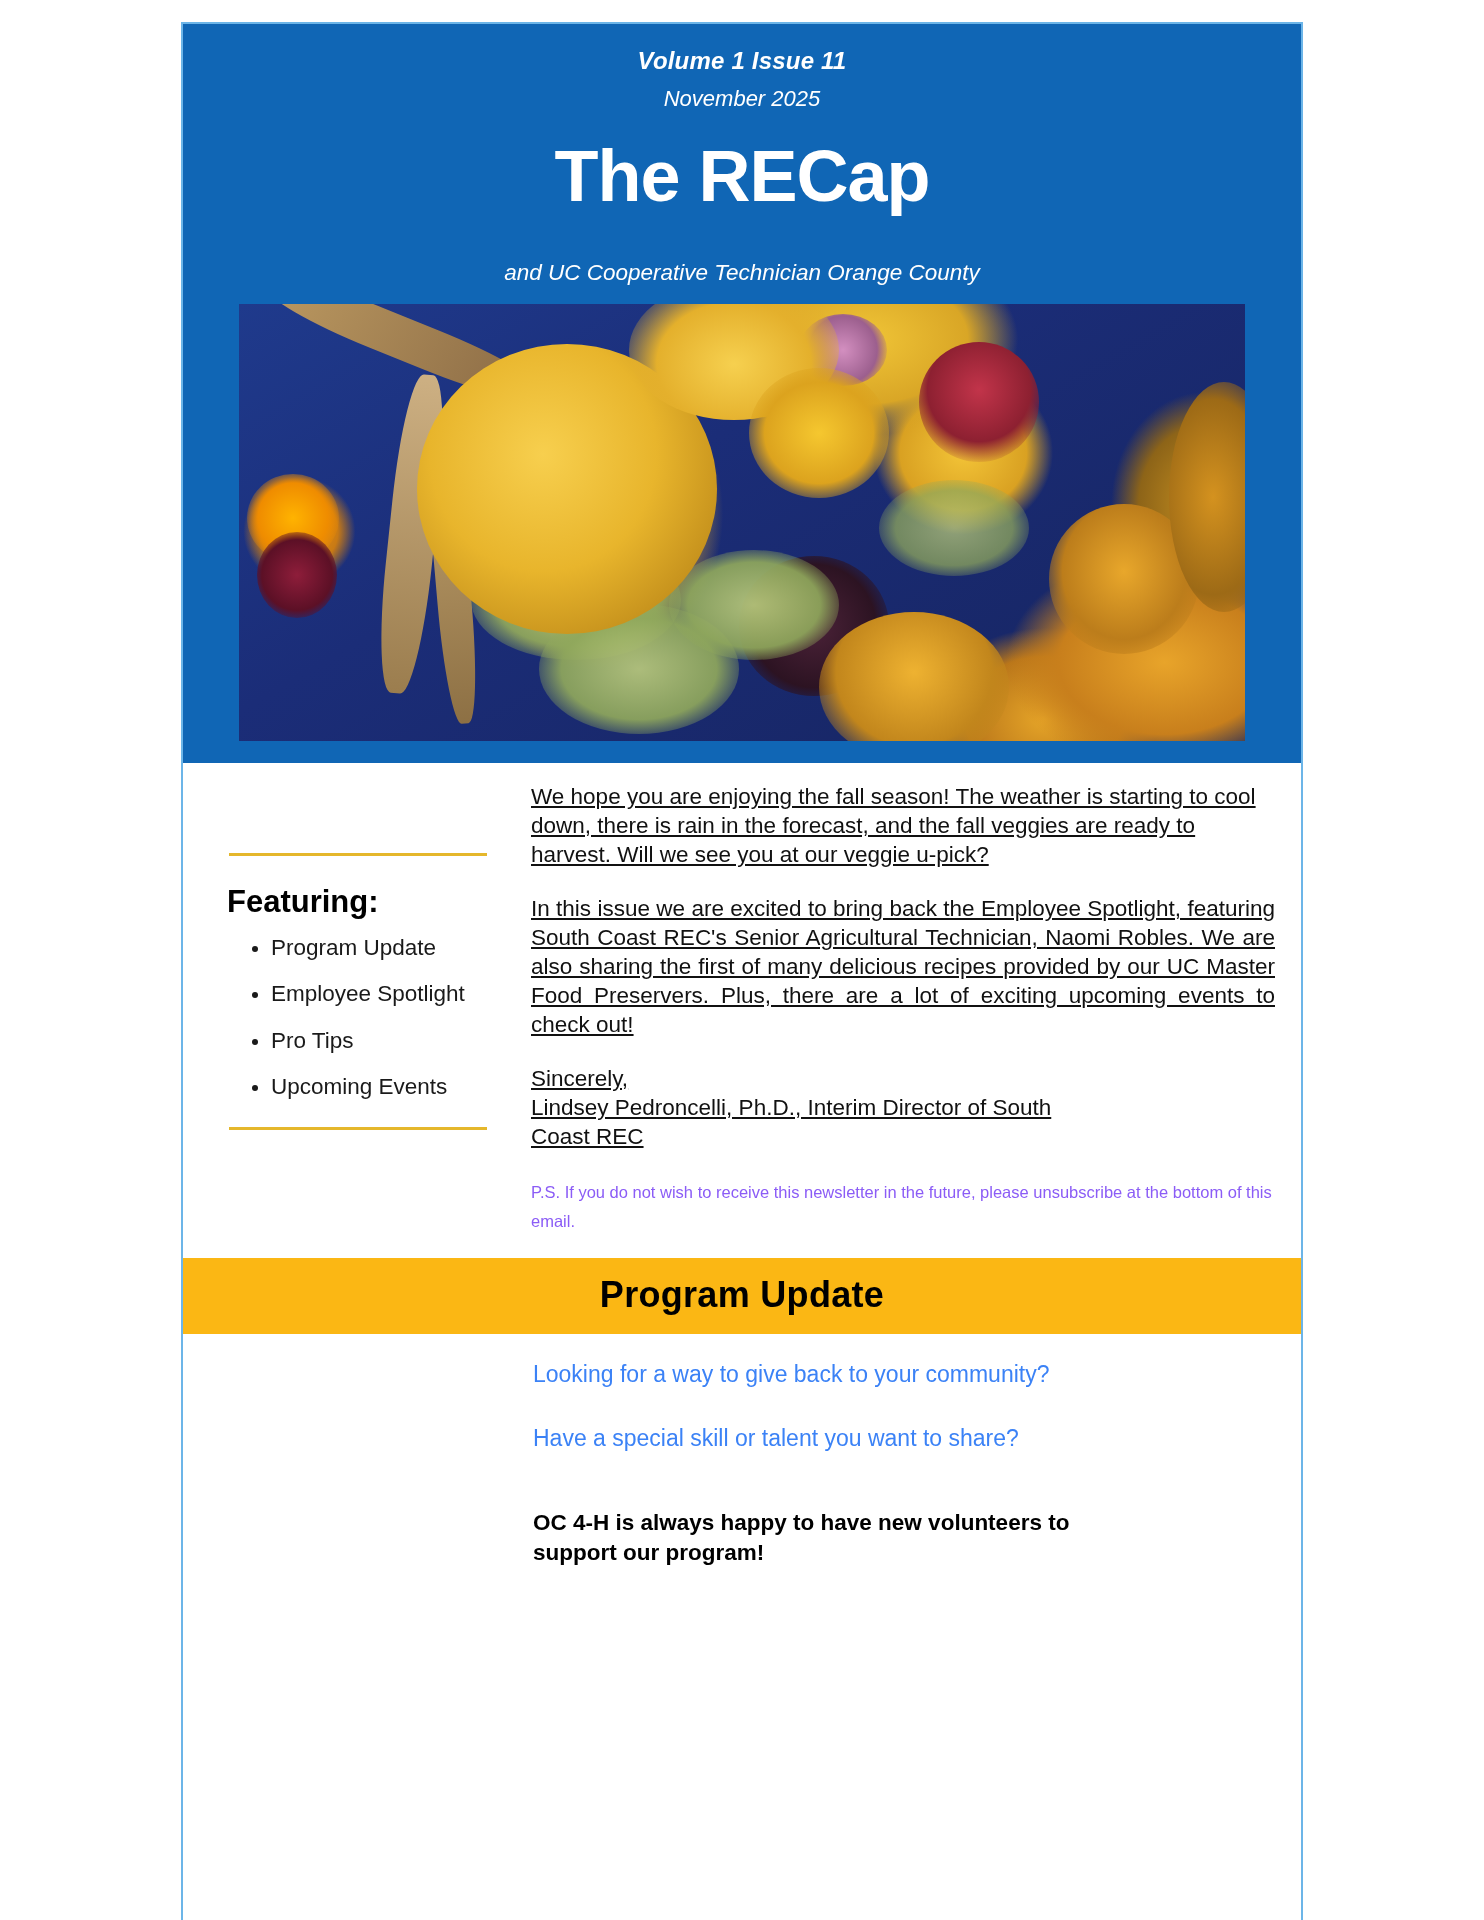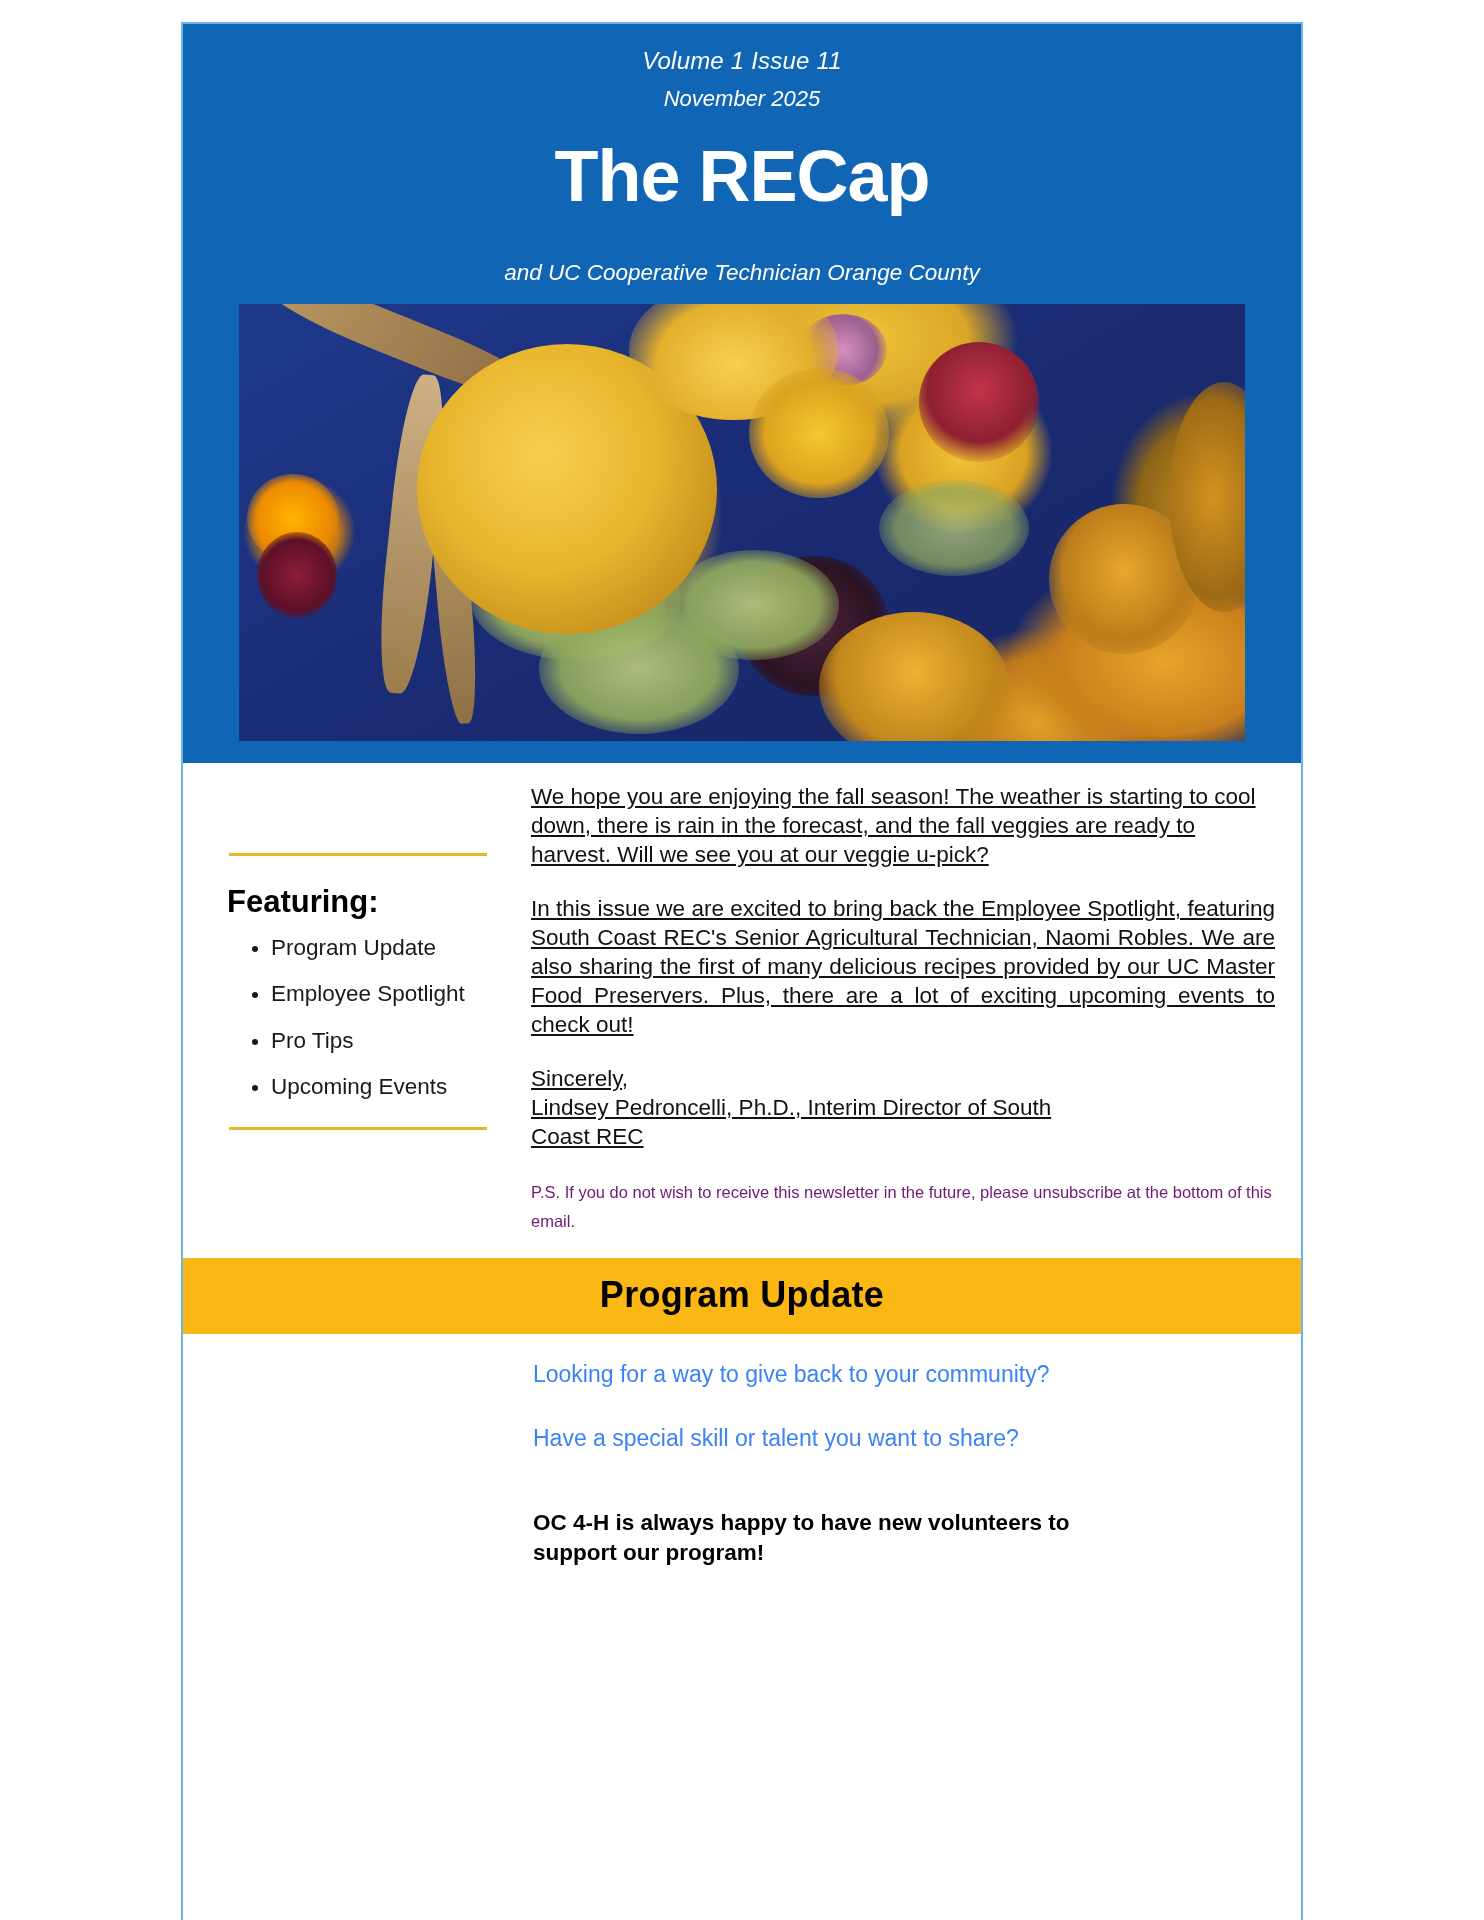--- a/index.html
+++ b/index.html
@@ -38,7 +38,7 @@
   .vol-line {
     color: #ffffff;
     font-size: 24px;
-    font-weight: normal;
+    font-weight: bold;
     font-style: italic;
     letter-spacing: .2px;
     line-height: 1.25;

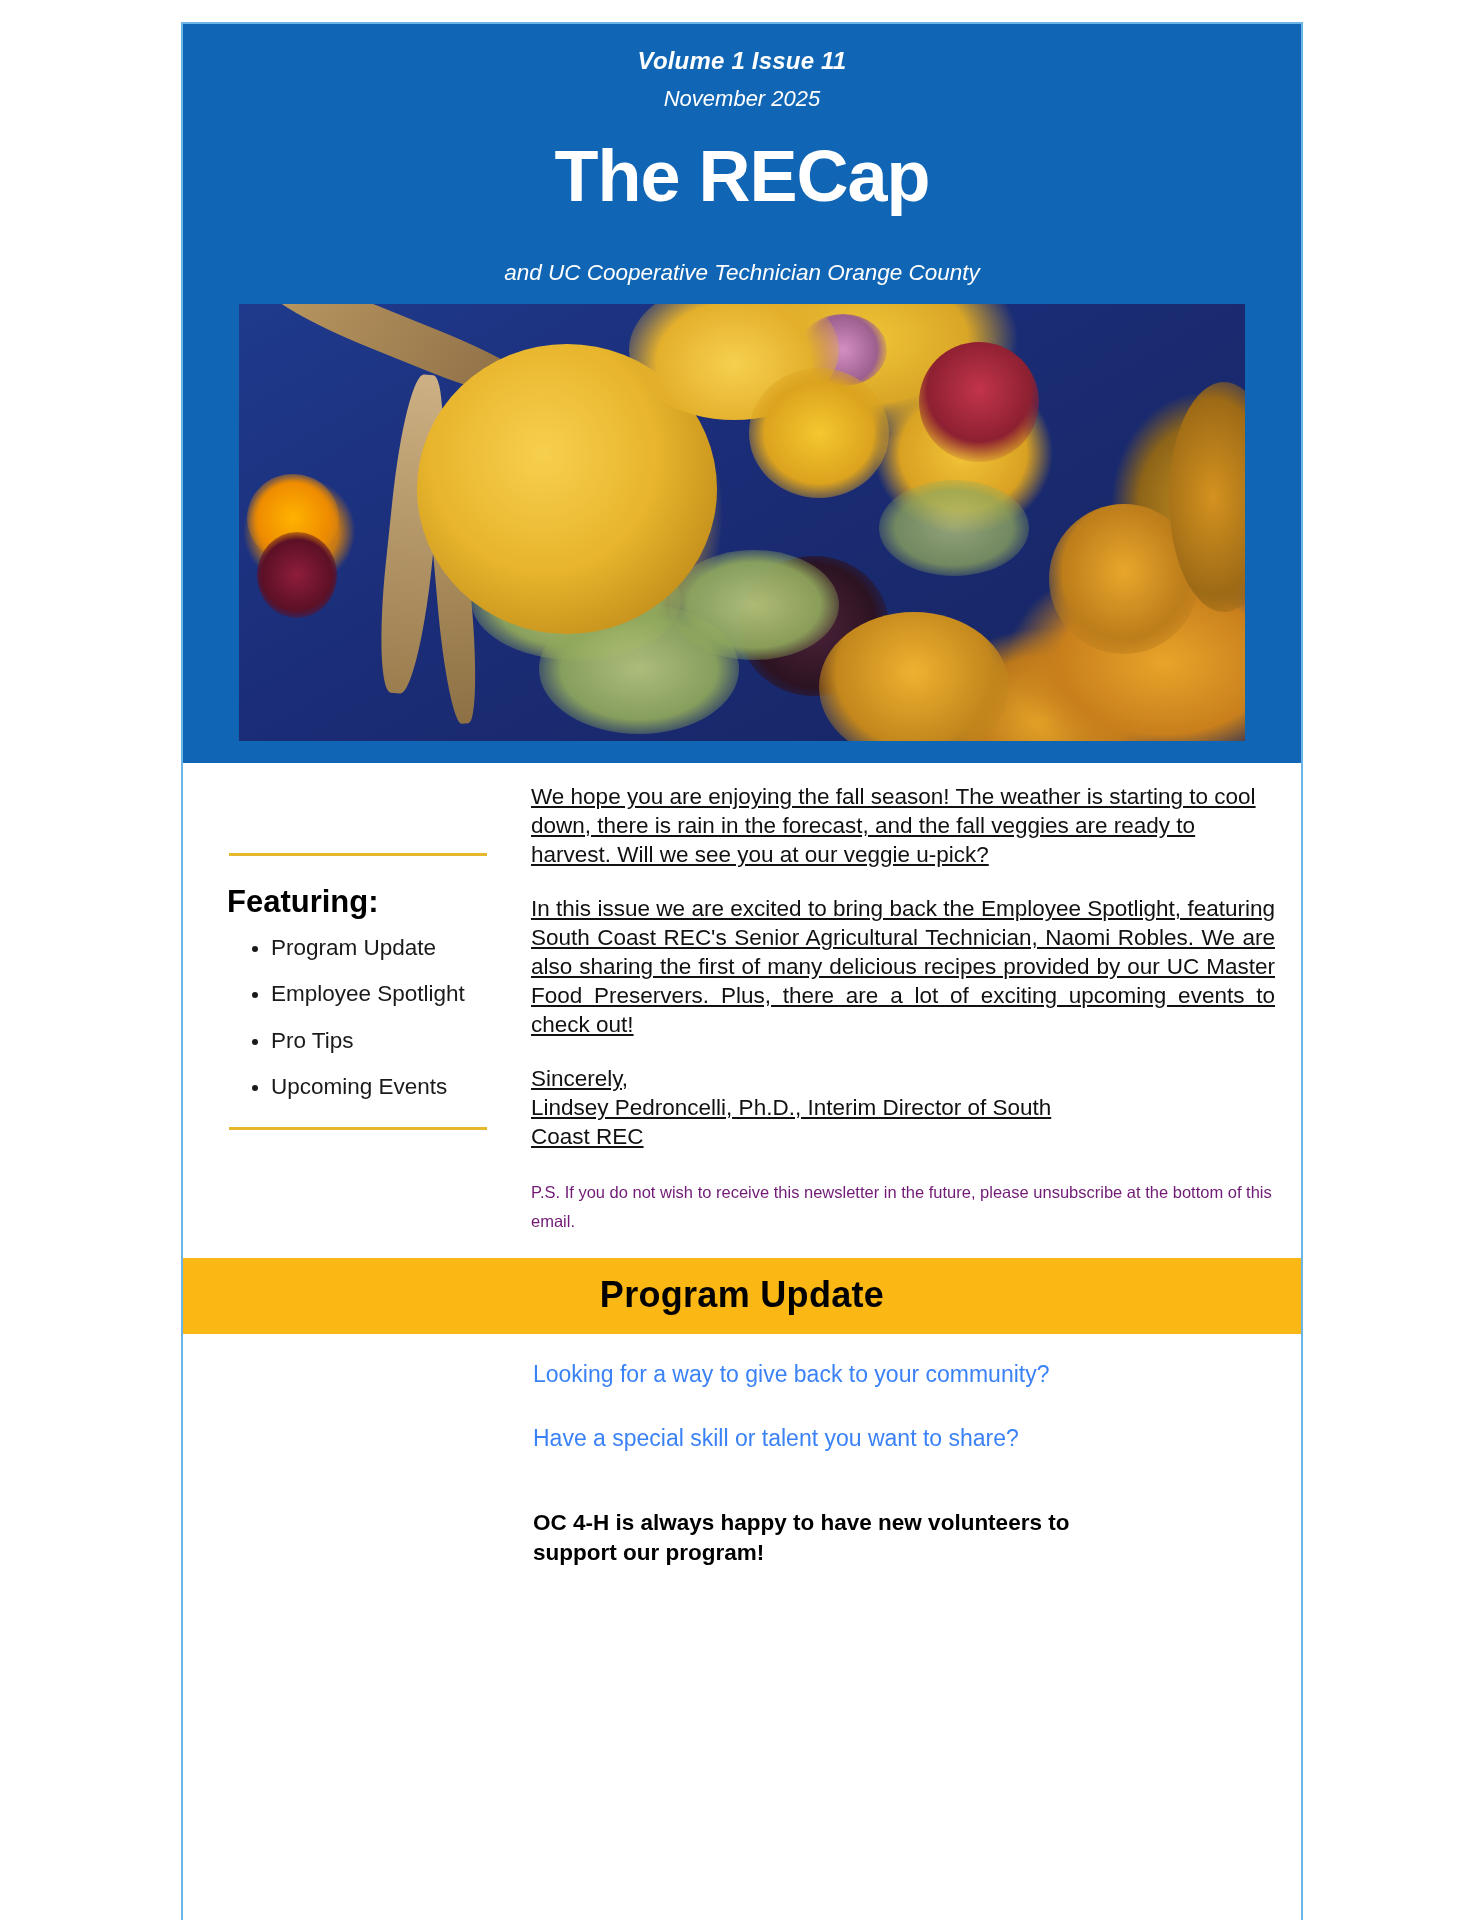--- a/index.html
+++ b/index.html
@@ -163,7 +163,7 @@
   .ps-note {
     font-size: 16.5px;
     line-height: 1.78;
-    color: #701a75;
+    color: #8b5cf6;
     margin: 14px 0 0 0;
   }
 

